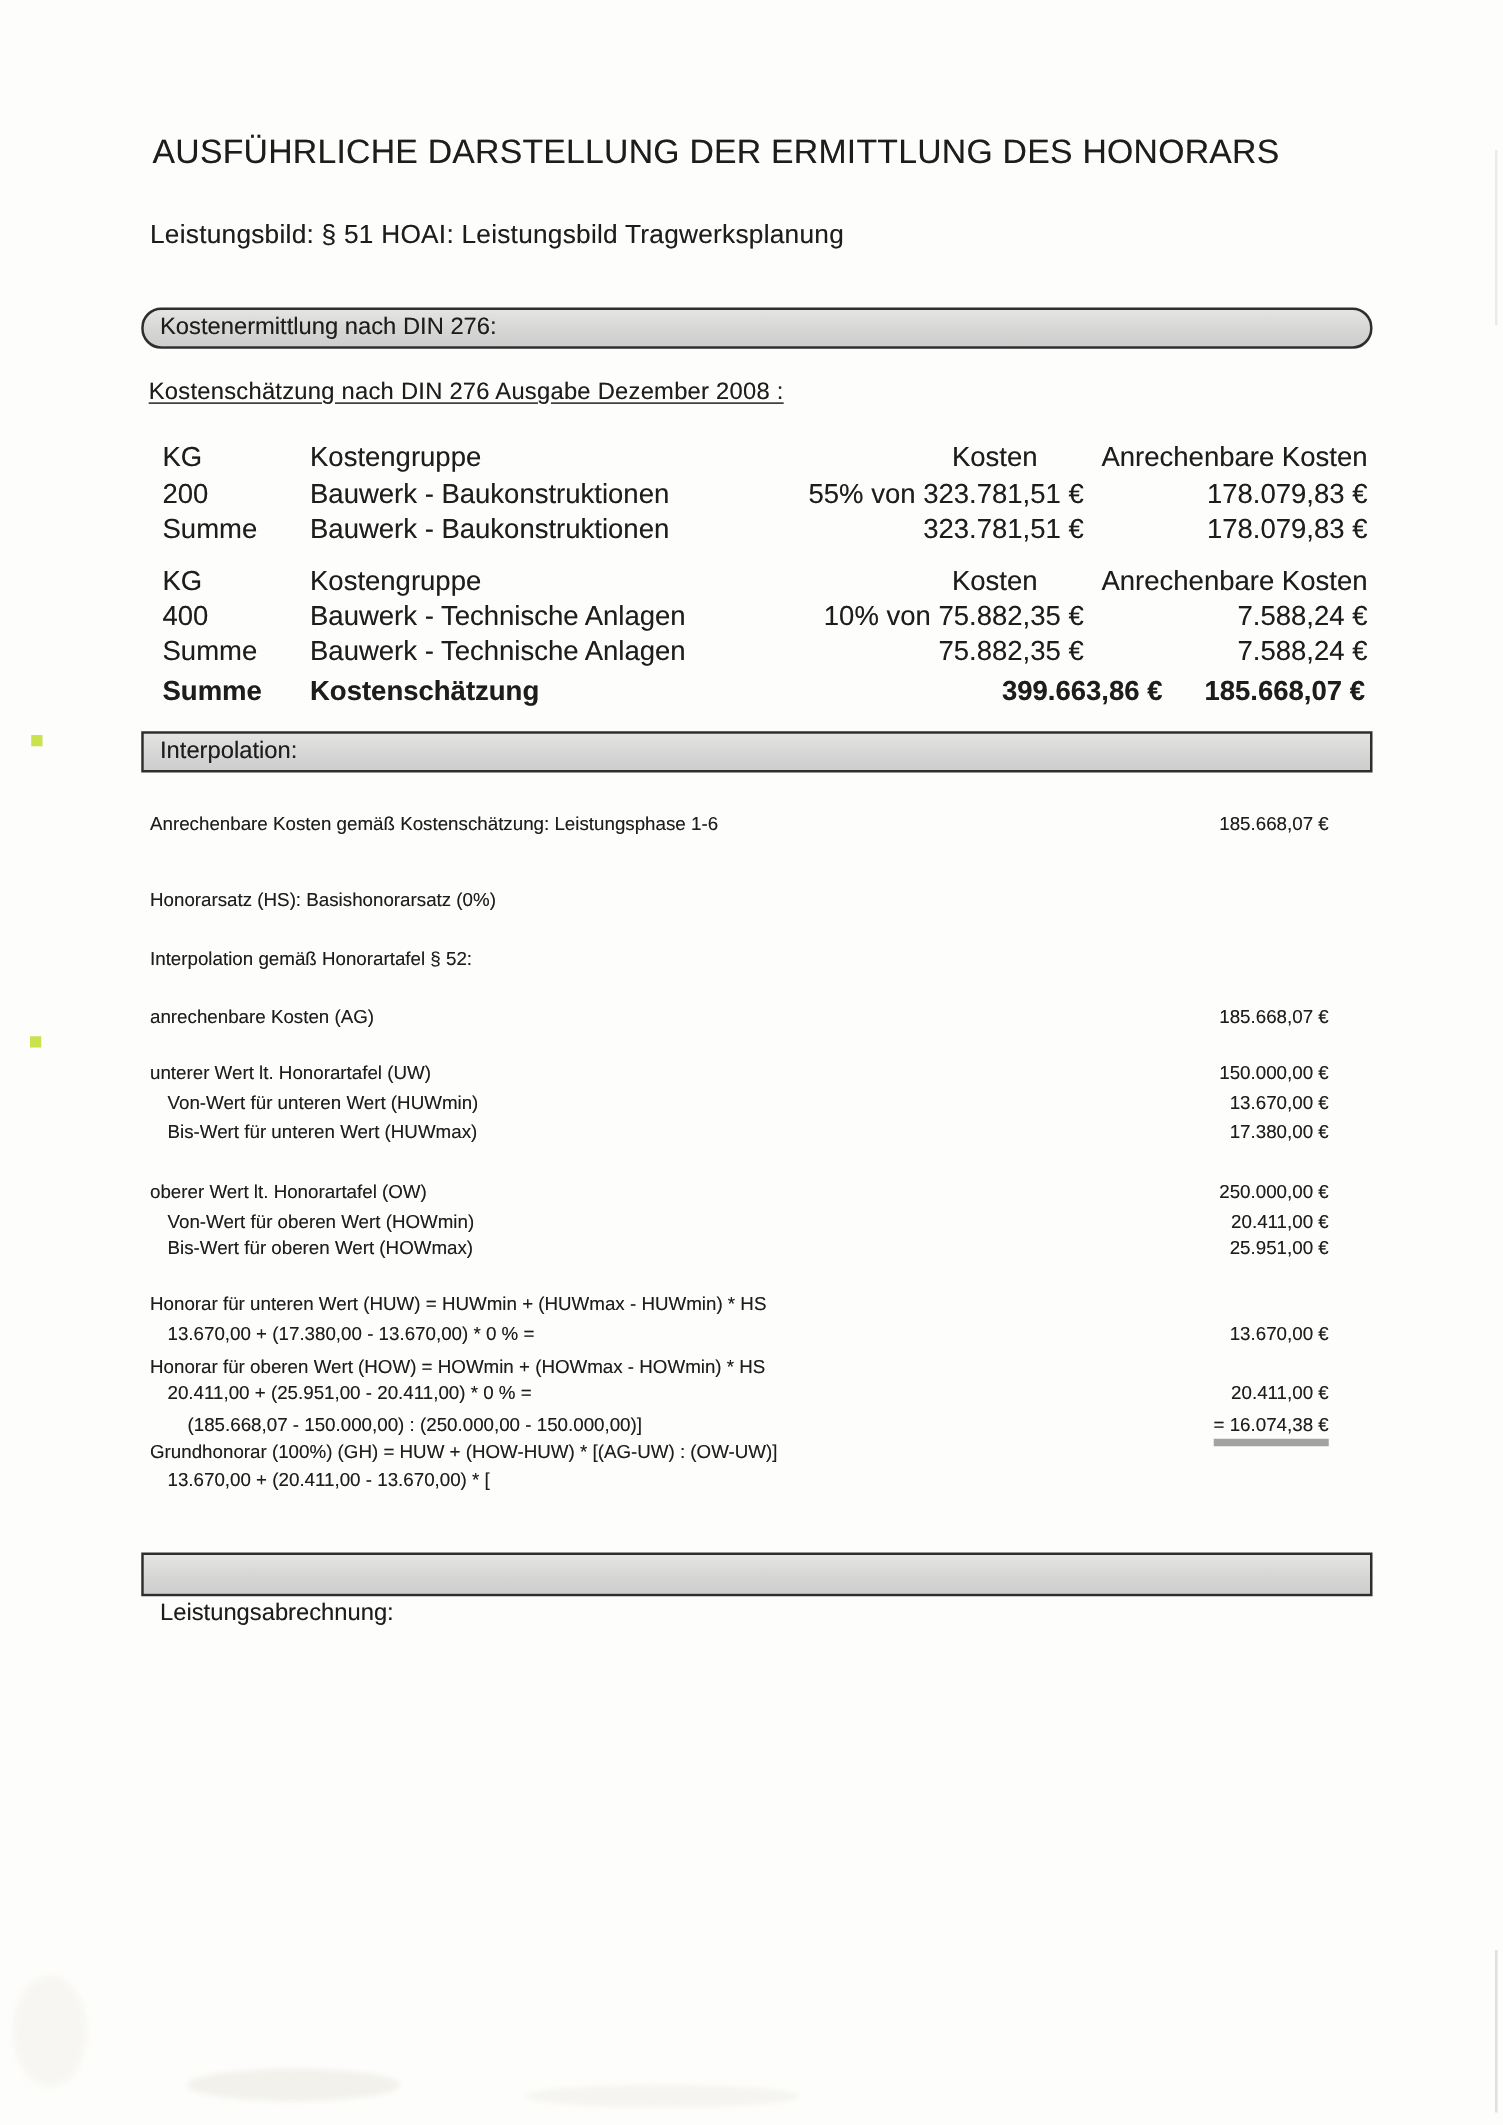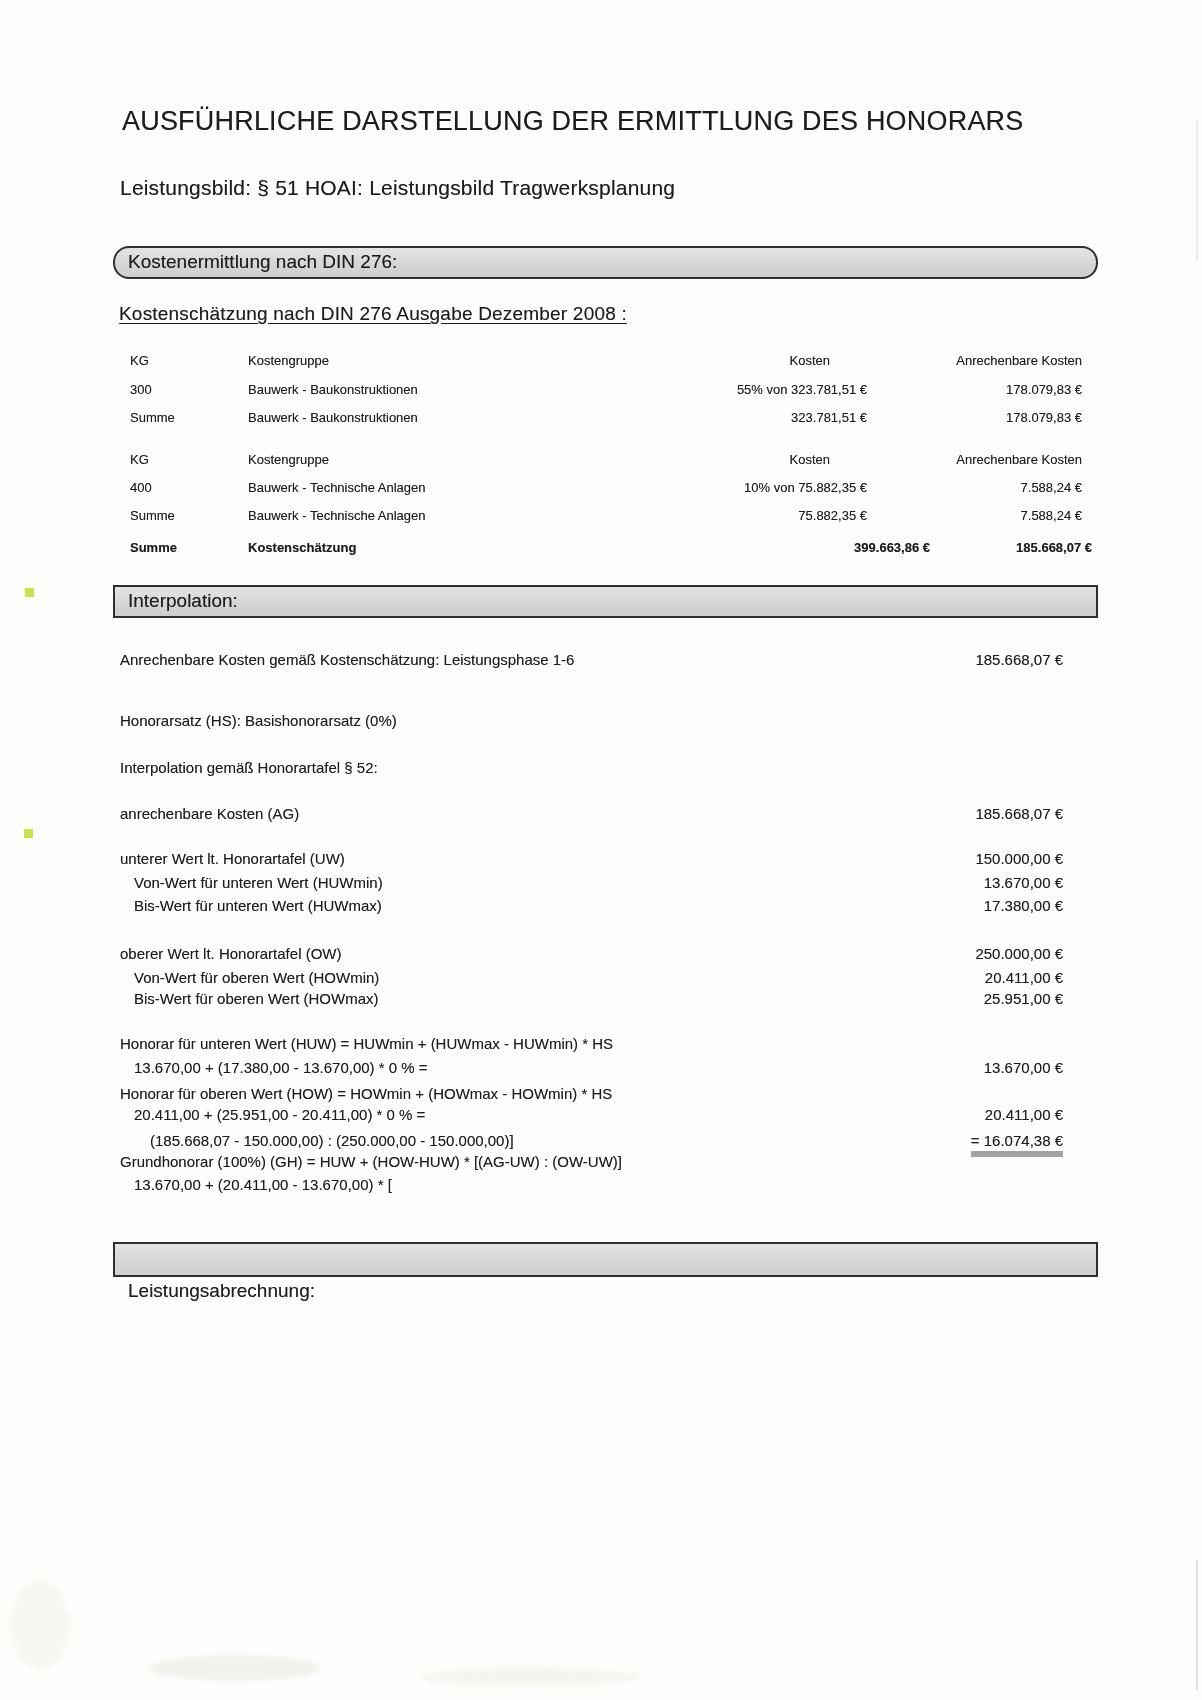--- a/index.html
+++ b/index.html
@@ -26,7 +26,7 @@
     text-shadow:0 0 .5px rgba(20,20,20,.45);
   }
   .heading{left:119px;top:303px;font-size:19px;text-decoration:underline;text-underline-offset:3px;}
-  .row{position:absolute;left:0;width:1202px;height:24px;font-size:13px;}
+  .row{position:absolute;left:0;width:1202px;height:24px;font-size:22px;}
   .row span{position:absolute;white-space:nowrap;text-shadow:0 0 .5px rgba(20,20,20,.45);}
   .c-kg{left:130px;}
   .c-gr{left:248px;}

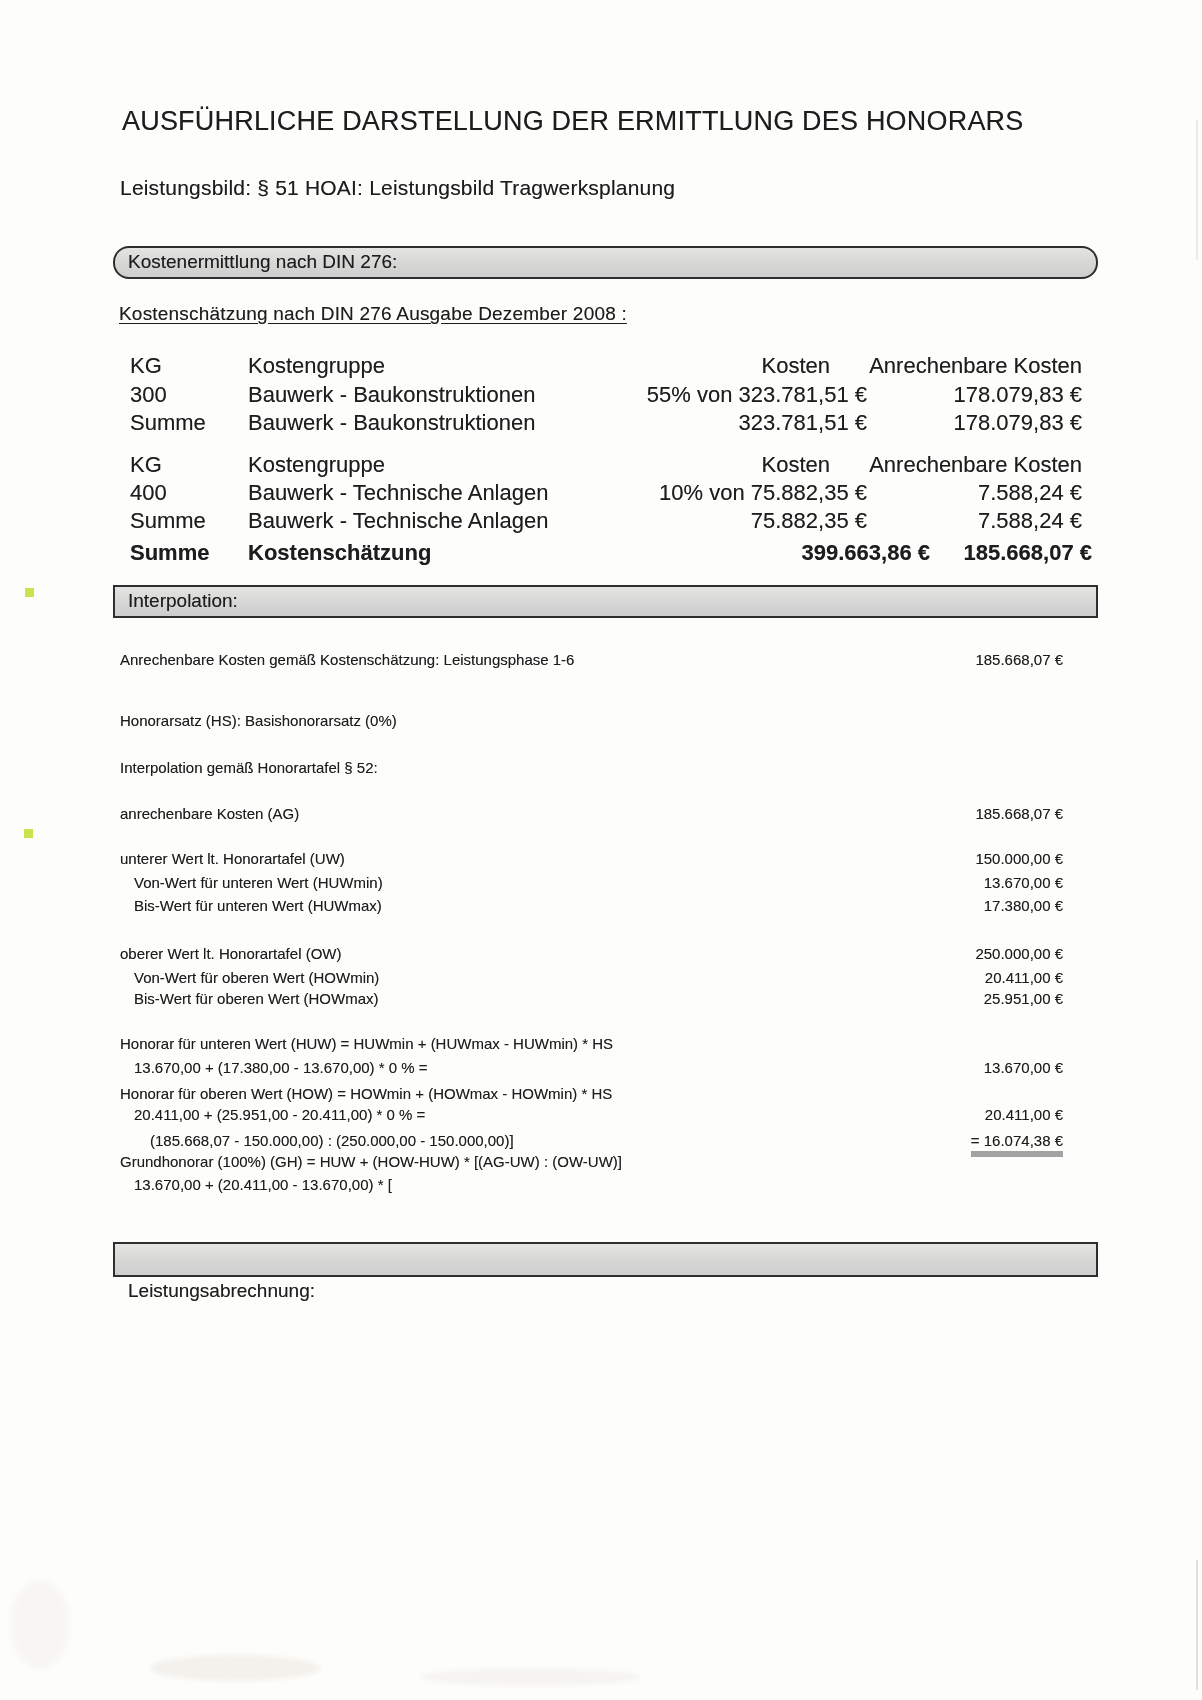--- a/index.html
+++ b/index.html
@@ -32,7 +32,7 @@
   .c-gr{left:248px;}
   .c-ko{right:335px;}
   .c-ko-h{right:372px;}
-  .c-an{right:120px;}
+  .c-an{right:108px;}
   .row.bold{font-weight:700;}
   .row.bold .c-ko{right:272px;}
   .row.bold .c-an{right:110px;}

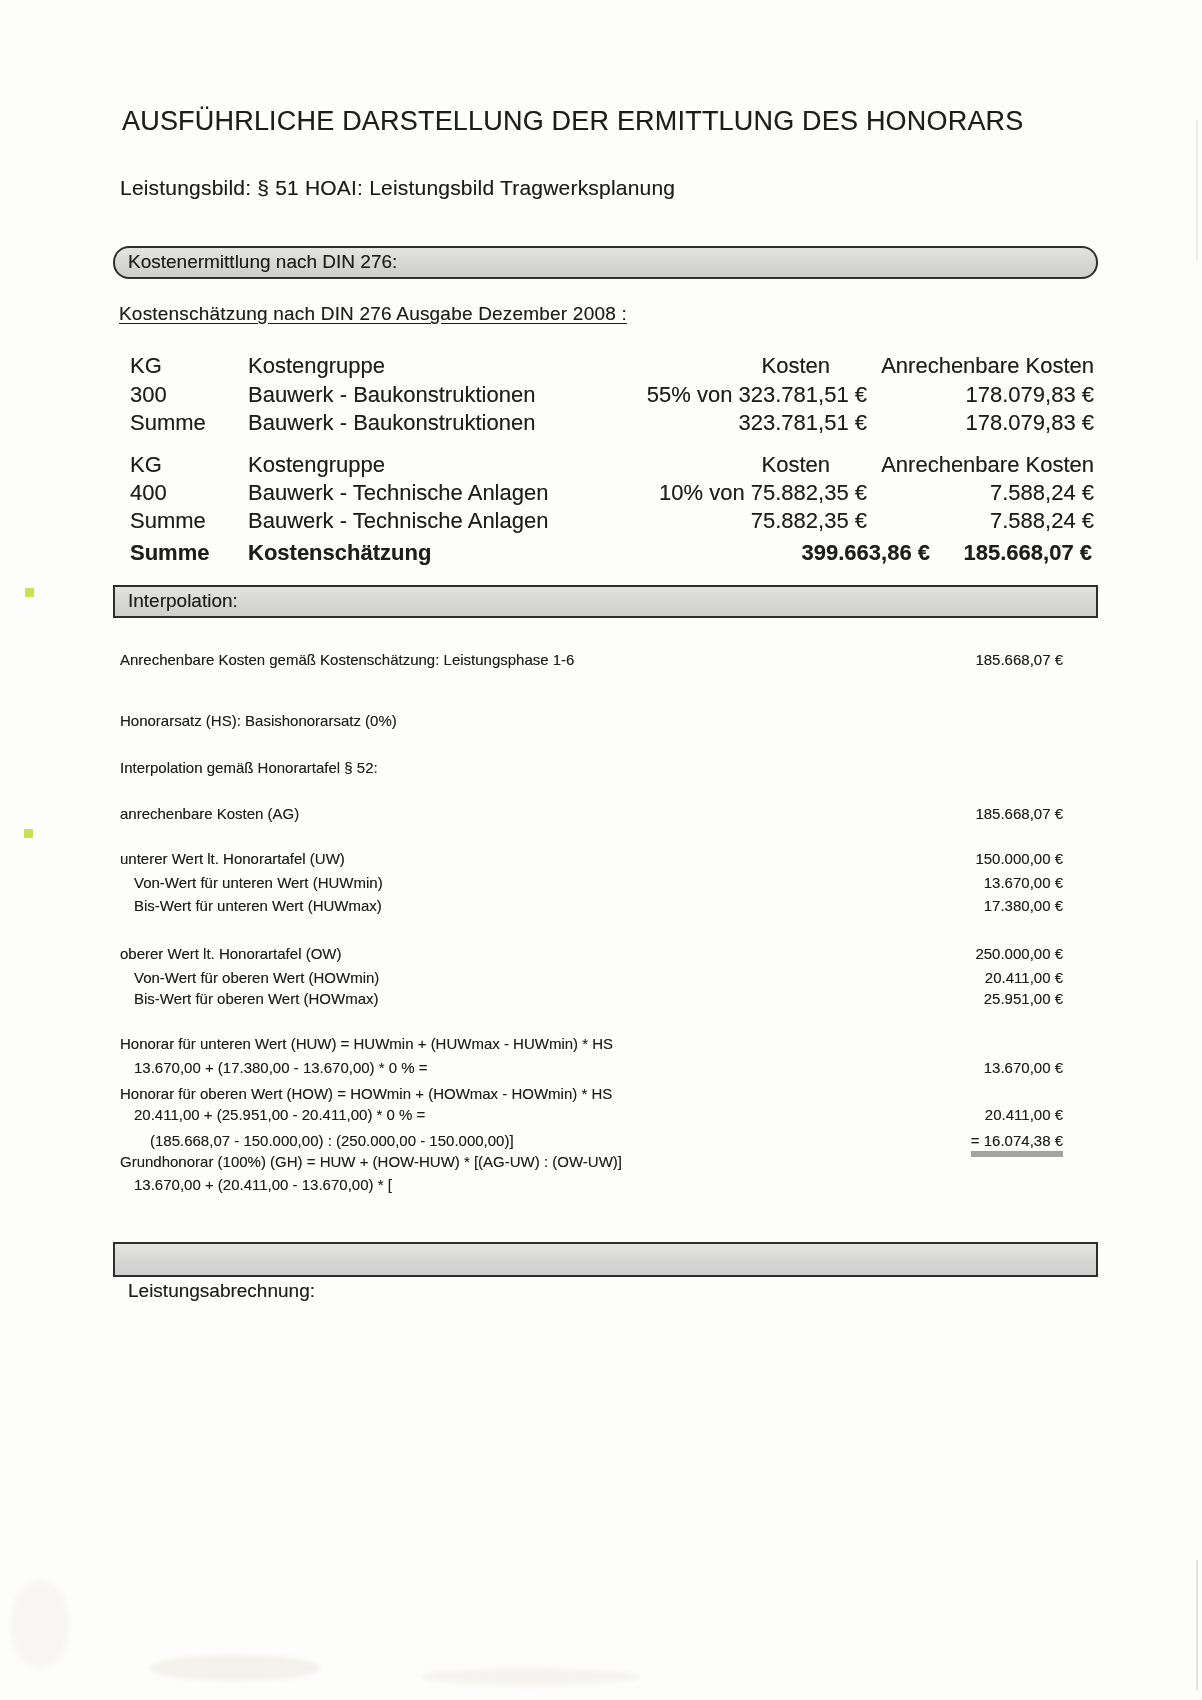--- a/index.html
+++ b/index.html
@@ -68,7 +68,7 @@
     <span class="c-an">Anrechenbare Kosten</span>
   </div>
   <div class="row" style="top:382px;">
-    <span class="c-kg">300</span>
+    <span class="c-kg">200</span>
     <span class="c-gr">Bauwerk - Baukonstruktionen</span>
     <span class="c-ko">55% von 323.781,51 €</span>
     <span class="c-an">178.079,83 €</span>

